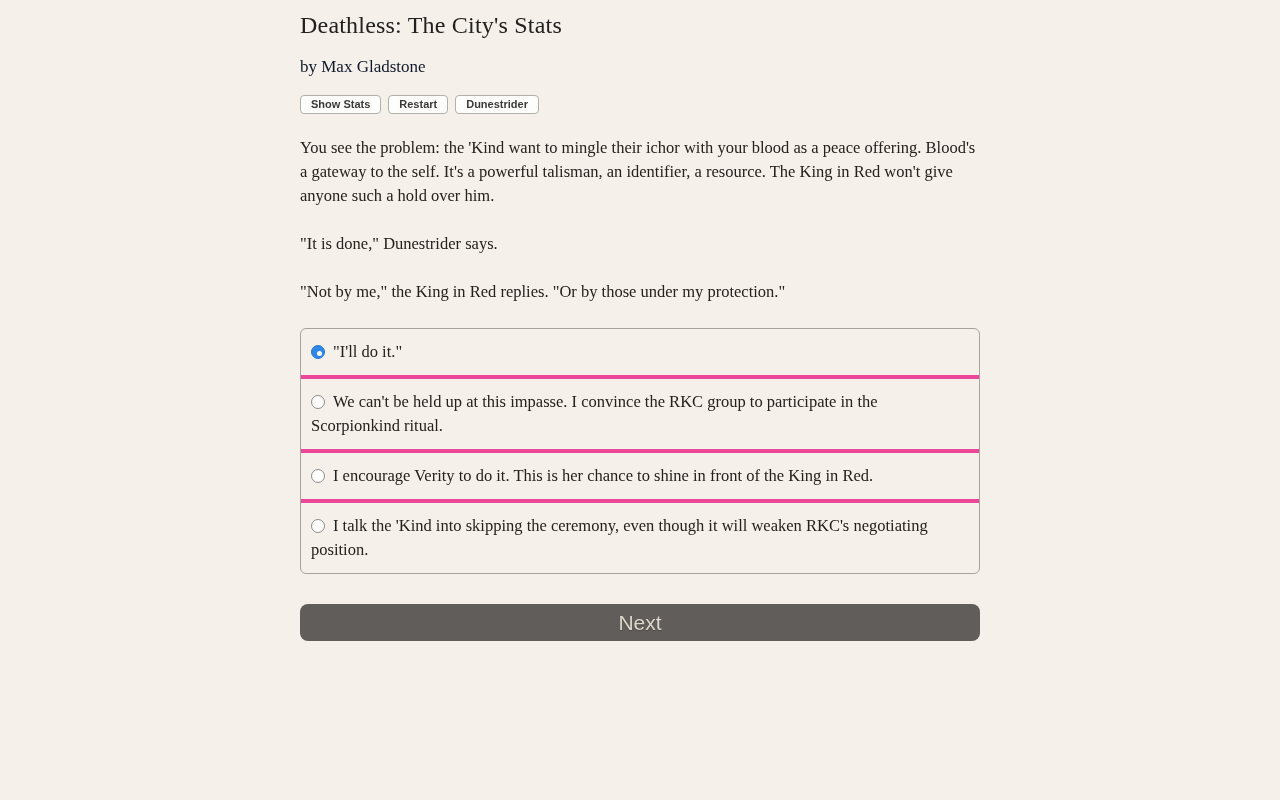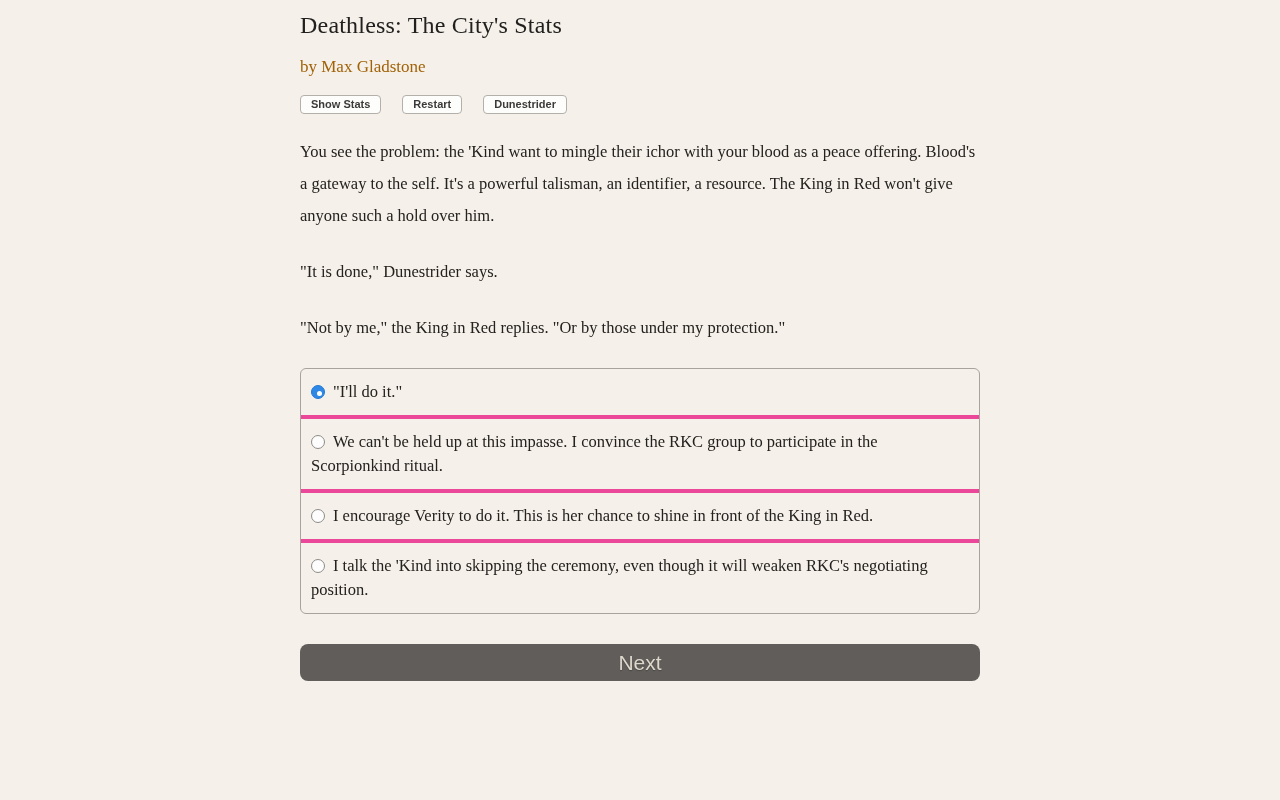--- a/index.html
+++ b/index.html
@@ -27,7 +27,7 @@
   .byline {
     font-size: 17px;
     margin: 18px 0 8px 0;
-    color: #a16207;
+    color: #0f172a;
   }
   .toolbar {
     margin-top: 18px;

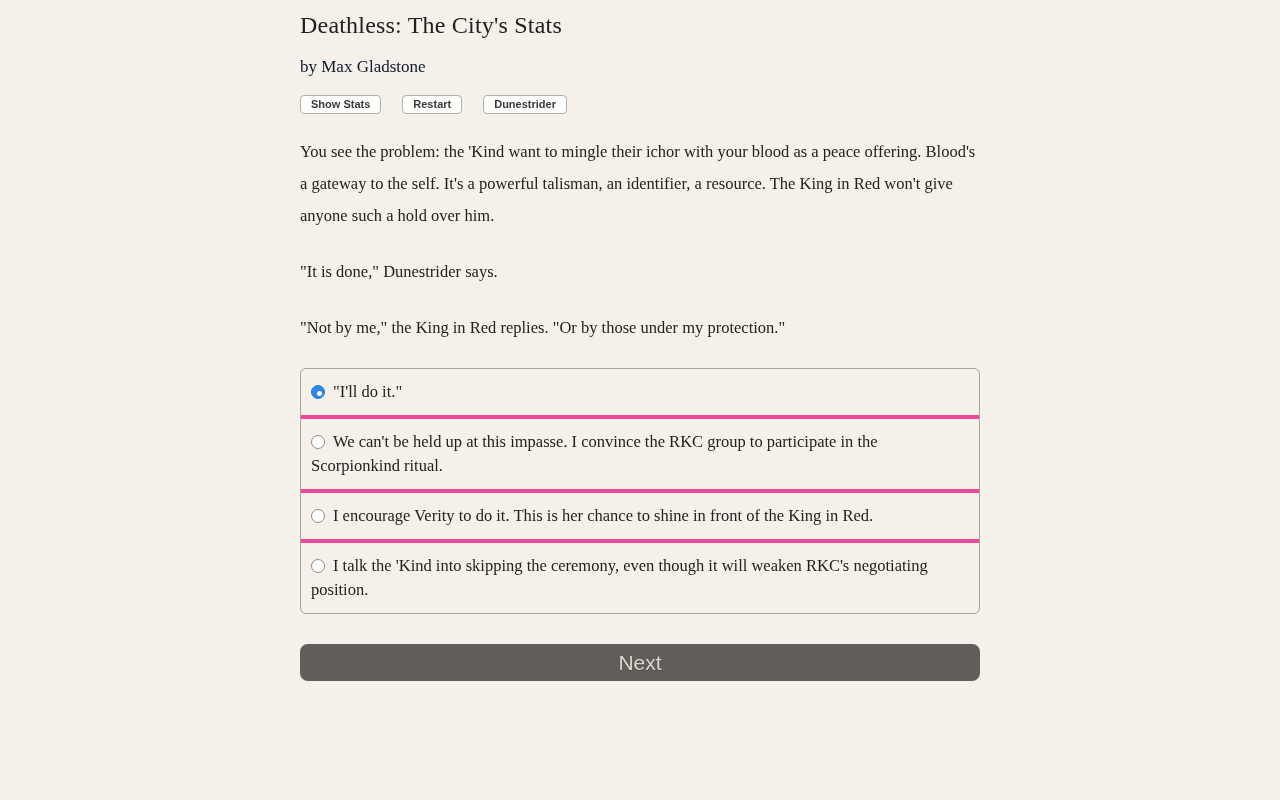--- a/index.html
+++ b/index.html
@@ -32,7 +32,7 @@
   .toolbar {
     margin-top: 18px;
     display: flex;
-    gap: 21px;
+    gap: 7px;
   }
   .toolbar button {
     font-family: "Liberation Sans", sans-serif;

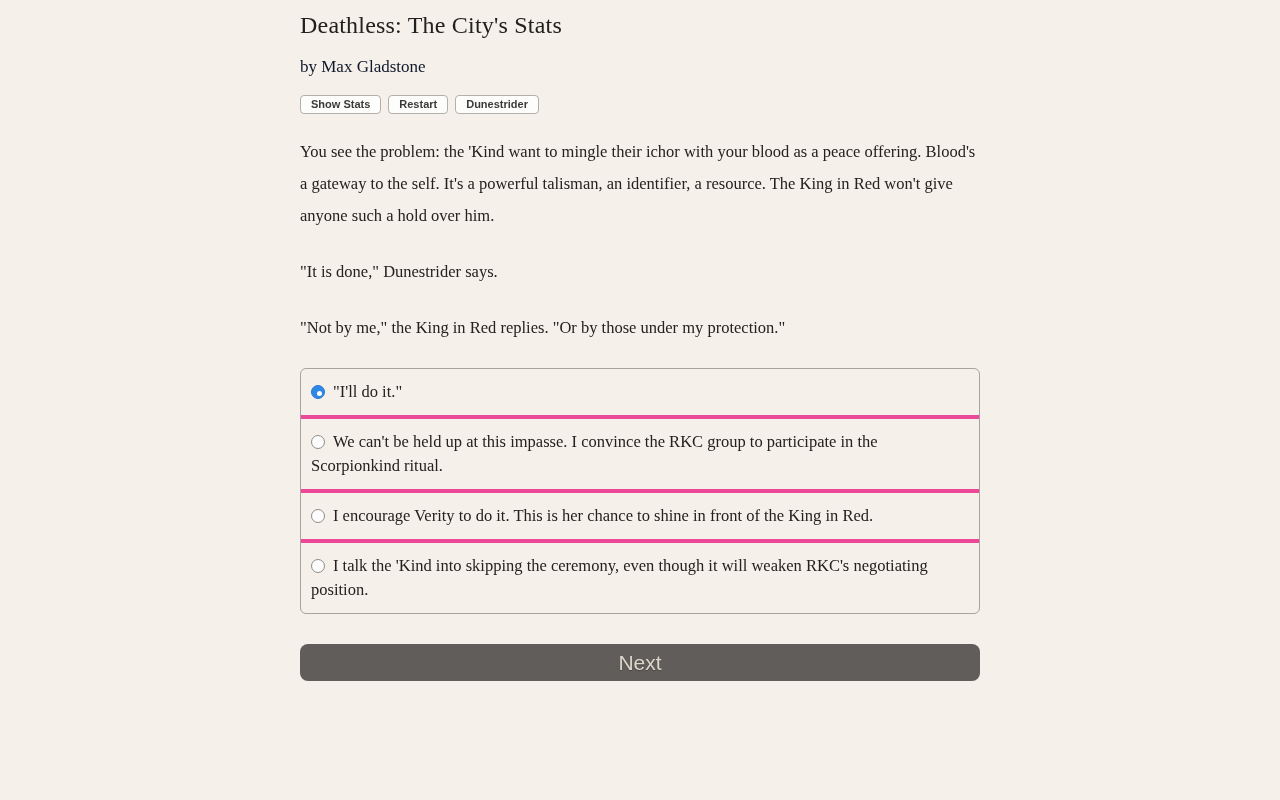--- a/index.html
+++ b/index.html
@@ -51,7 +51,7 @@
   }
   .story p {
     font-size: 16.5px;
-    line-height: 32px;
+    line-height: 24px;
     margin: 0 0 24px 0;
     color: #24211e;
   }

